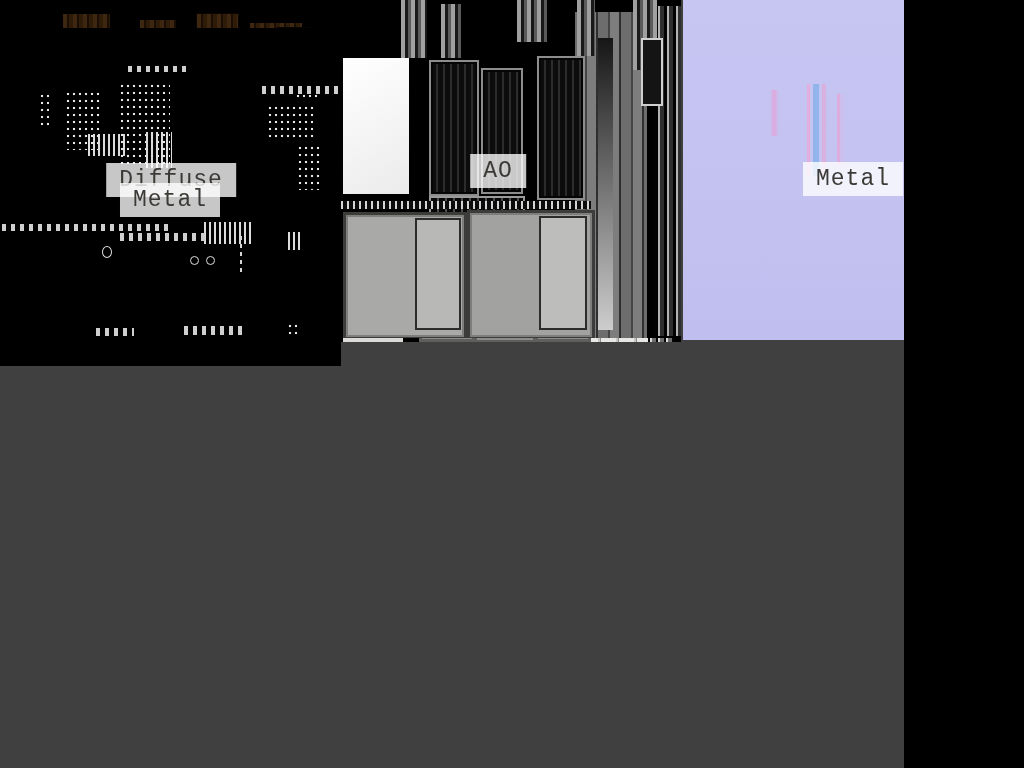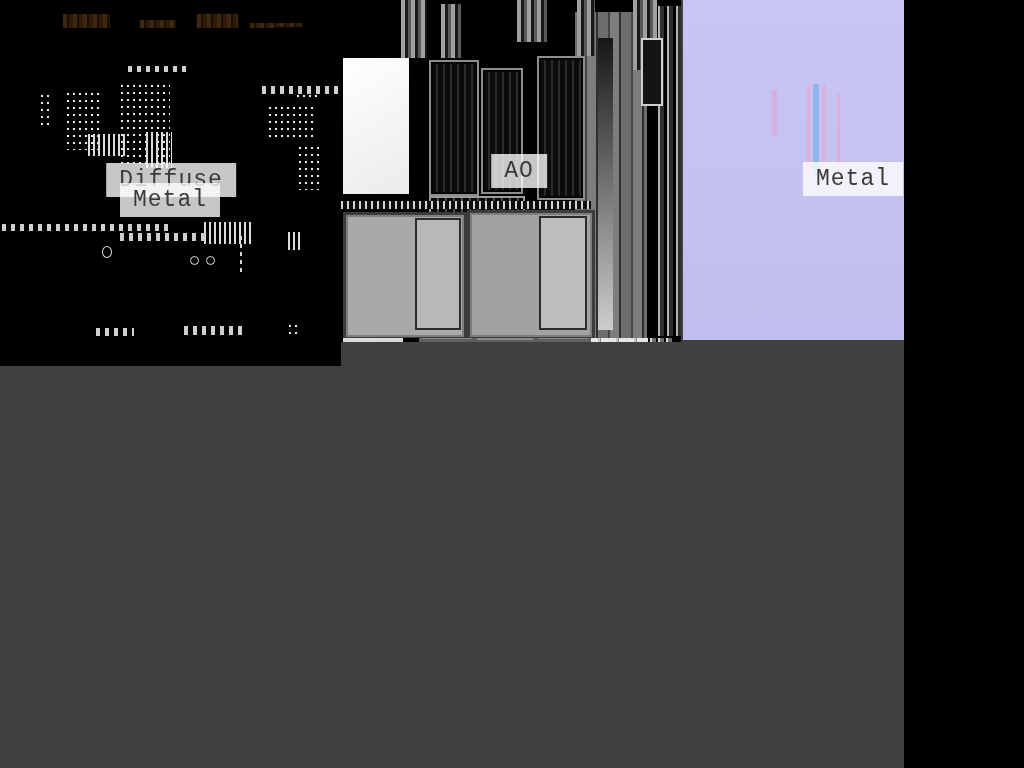--- a/index.html
+++ b/index.html
@@ -23,7 +23,7 @@
   .tile-roughness .map-label{left:160px;top:161px;}
   .tile-normal .map-label{left:170px;top:162px;}
   .tile-metal .map-label{left:170px;top:155px;}
-  .tile-ao .map-label{left:178px;top:154px;}
+  .tile-ao .map-label{left:157px;top:154px;}
 
   
   .df-body{left:0;top:63px;width:335px;height:279px;

